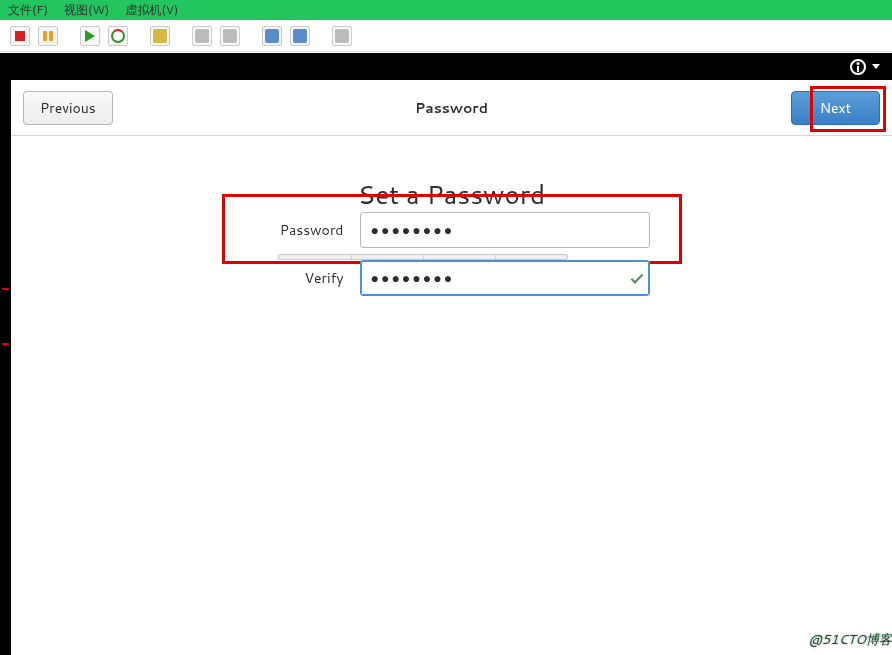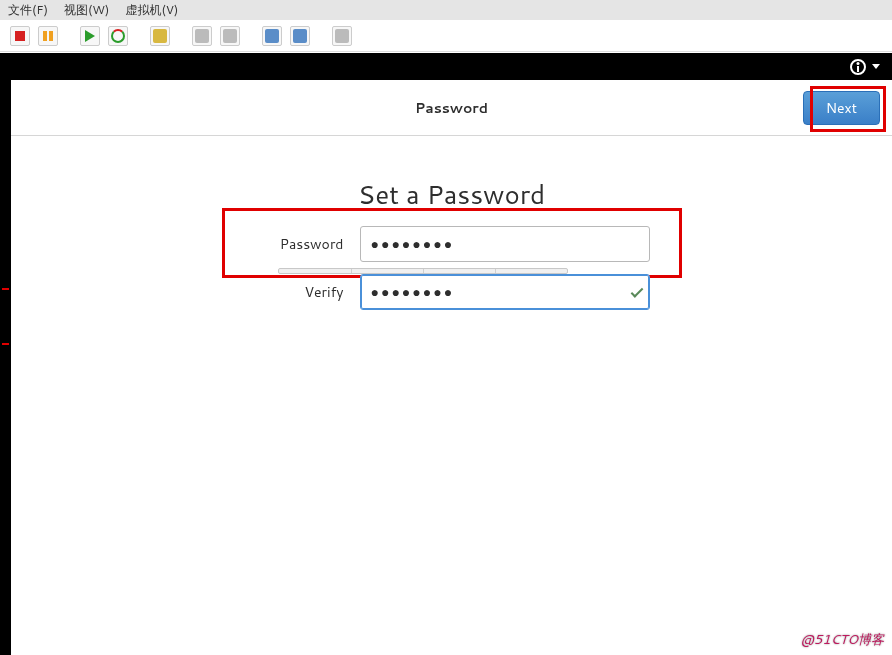--- a/index.html
+++ b/index.html
@@ -18,7 +18,7 @@
       padding-left: 8px;
       font-size: 12px;
       gap: 16px;
-      background: #e5e5e5;
+      background: #22c55e;
     }
     .vm-menubar span { color: #333; }
     .vm-toolbar {

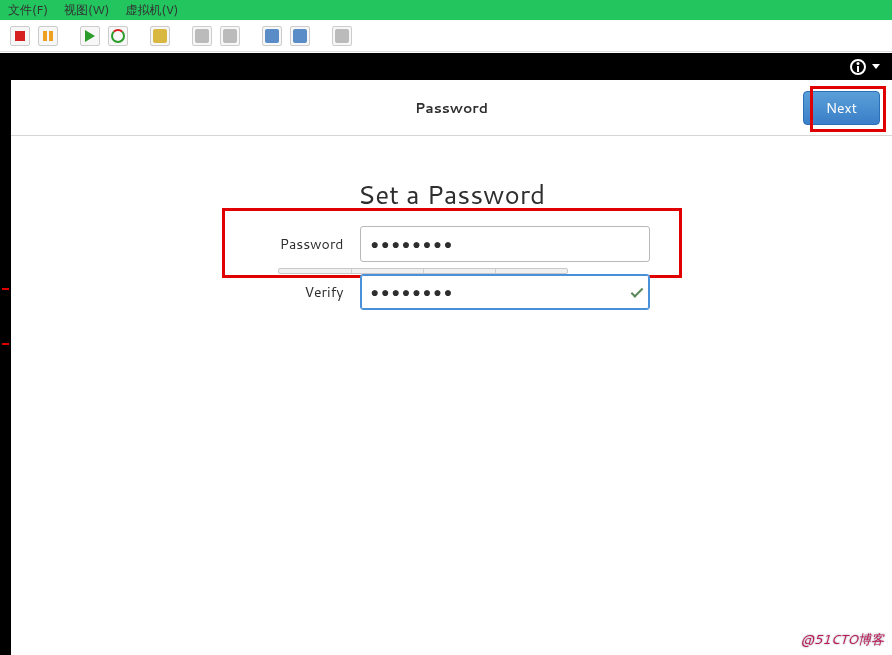--- a/index.html
+++ b/index.html
@@ -336,6 +336,7 @@
 
   <div class="setup-panel">
     <div class="gnome-header">
+      <div class="btn">Previous</div>
       <div class="header-title">Password</div>
       <div class="btn btn-suggested">Next</div>
       <div class="next-highlight"></div>

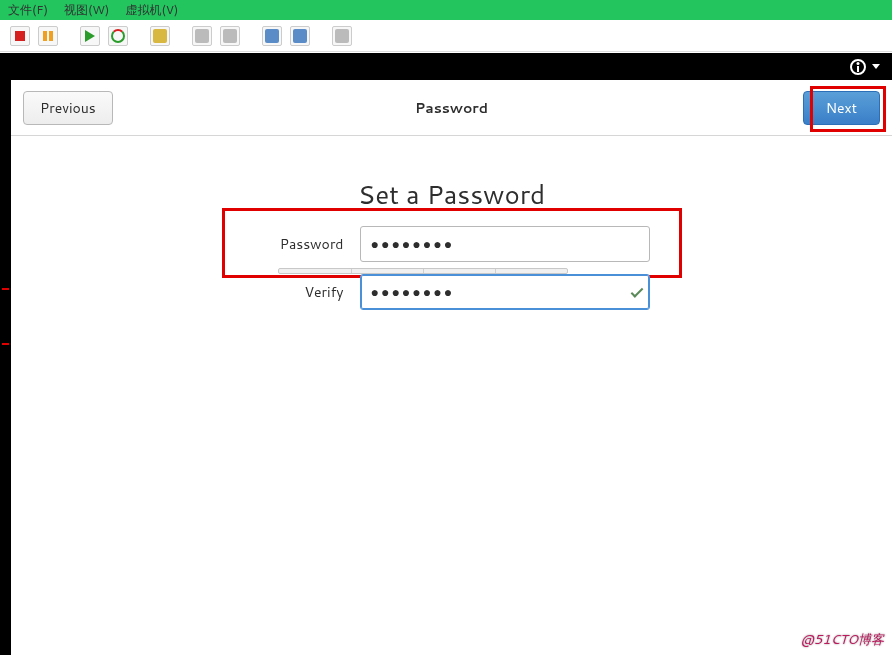--- a/index.html
+++ b/index.html
@@ -146,7 +146,7 @@
       border: 1px solid #2a6fb8;
       color: #fff;
       margin-left: auto;
-      padding: 0 22px;
+      padding: 0 28px;
     }
     .next-highlight {
       position: absolute;

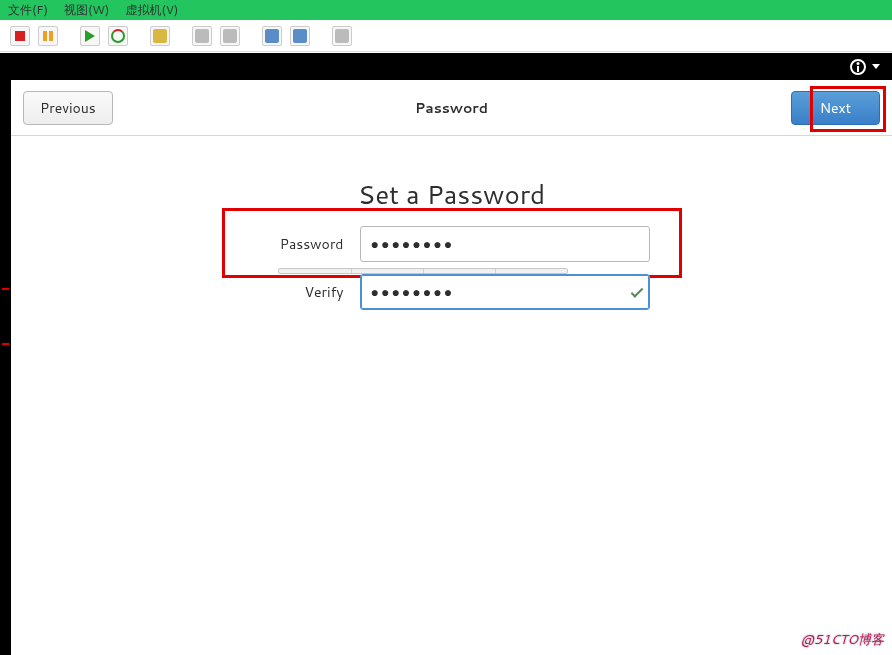--- a/index.html
+++ b/index.html
@@ -165,7 +165,6 @@
       font-size: 26px;
       font-weight: 300;
       color: #2e2e2e;
-      margin-bottom: 14px;
     }
     .subtitle {
       font-size: 13px;

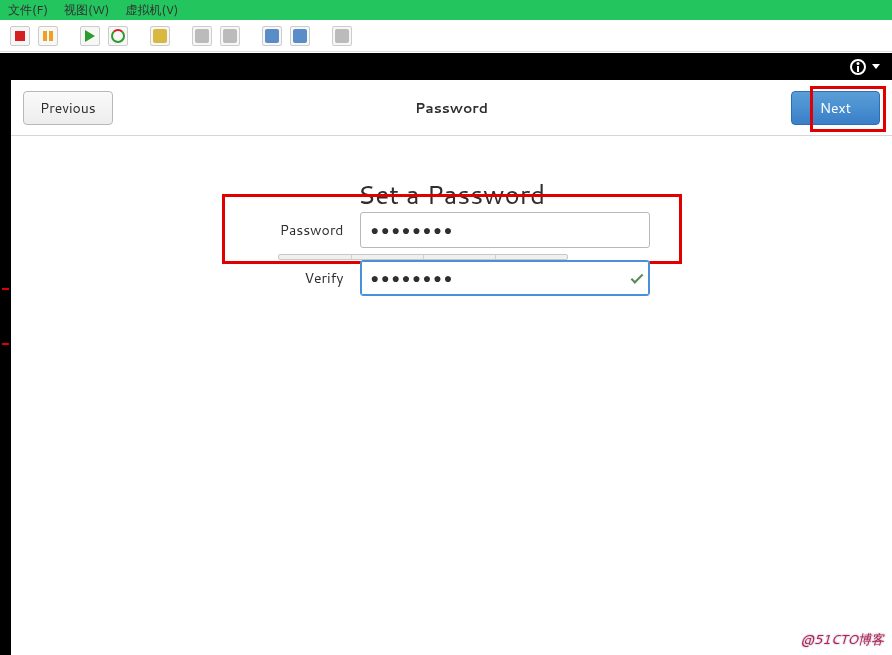--- a/index.html
+++ b/index.html
@@ -258,9 +258,9 @@
     .watermark {
       position: absolute;
       bottom: 6px;
-      right: 8px;
+      right: 0;
       font-size: 13px;
-      color: #be185d;
+      color: #14532d;
       font-style: italic;
       text-shadow: 0 0 2px #888;
     }

